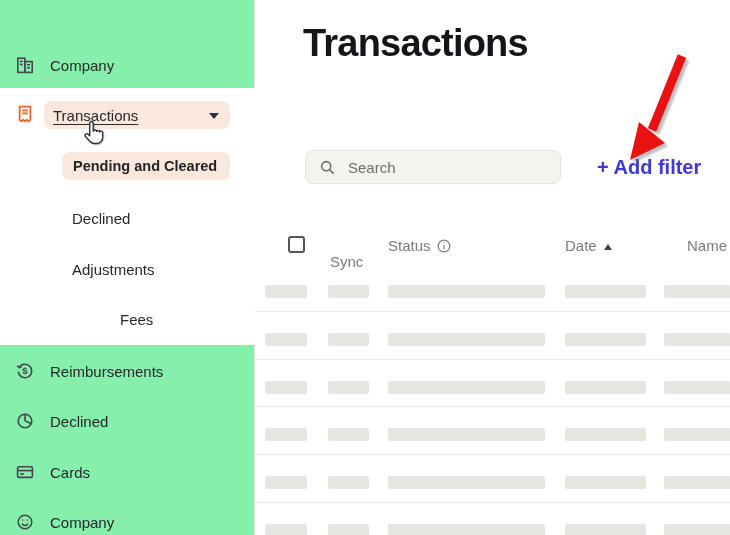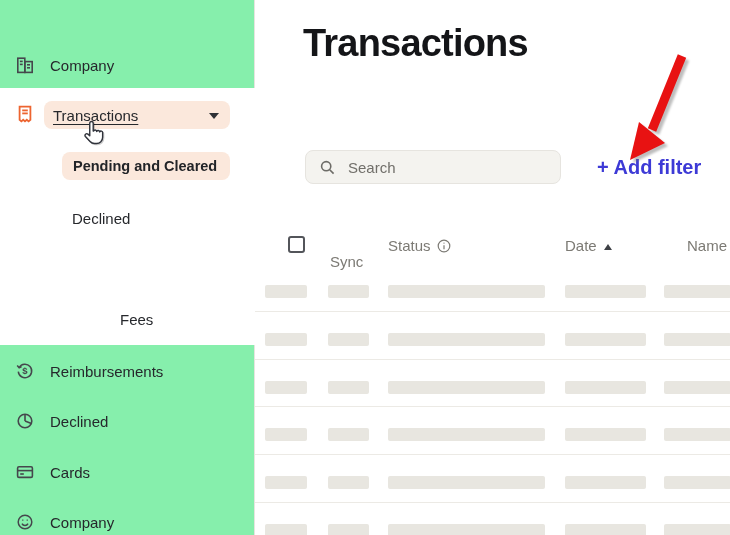--- a/index.html
+++ b/index.html
@@ -102,6 +102,9 @@
     <div class="sub-item" style="top:204px;">
       <span>Declined</span>
     </div>
+    <div class="sub-item" style="top:255px;">
+      <span>Adjustments</span>
+    </div>
     <div class="sub-item" style="top:305px;margin-left:48px;">
       <span>Fees</span>
     </div>

